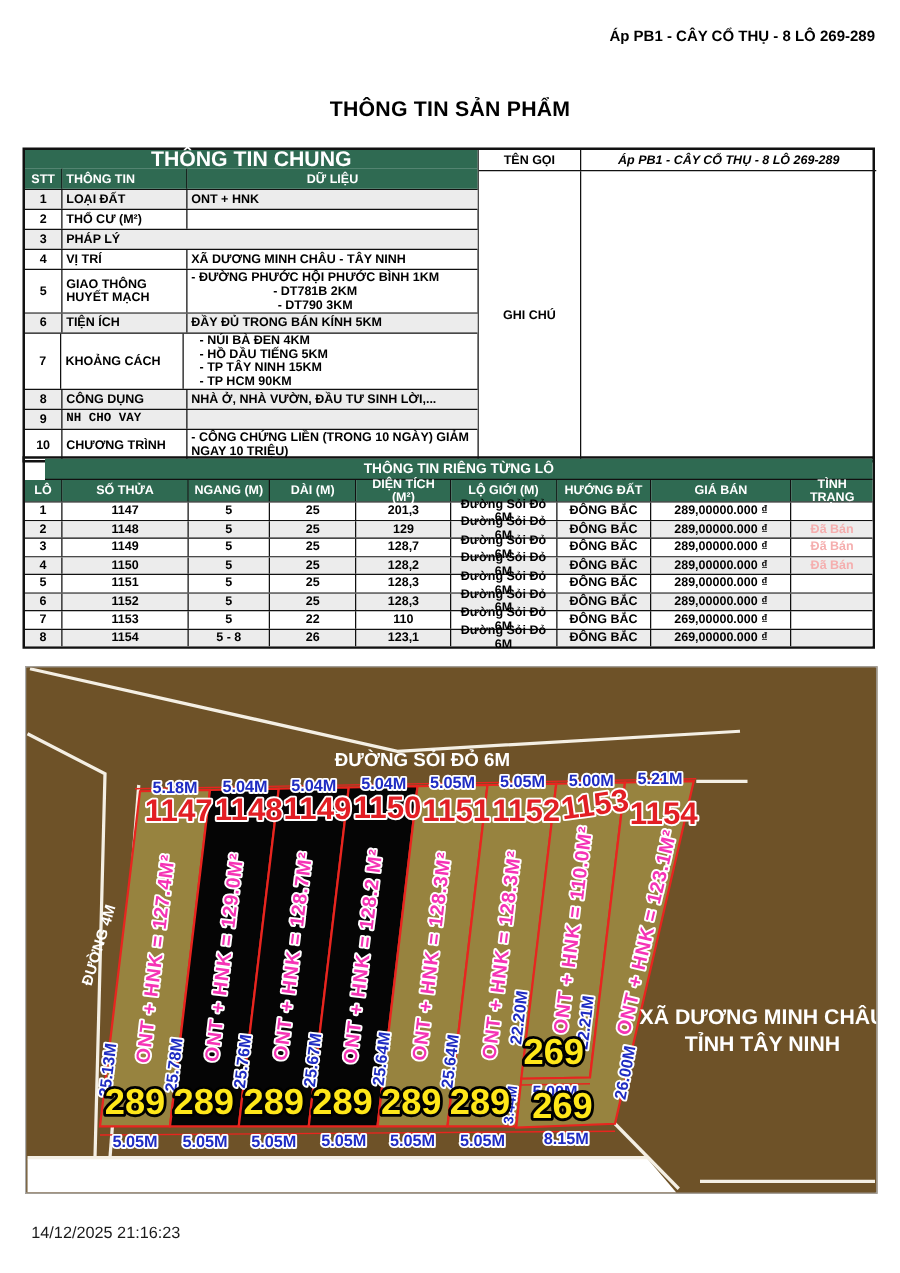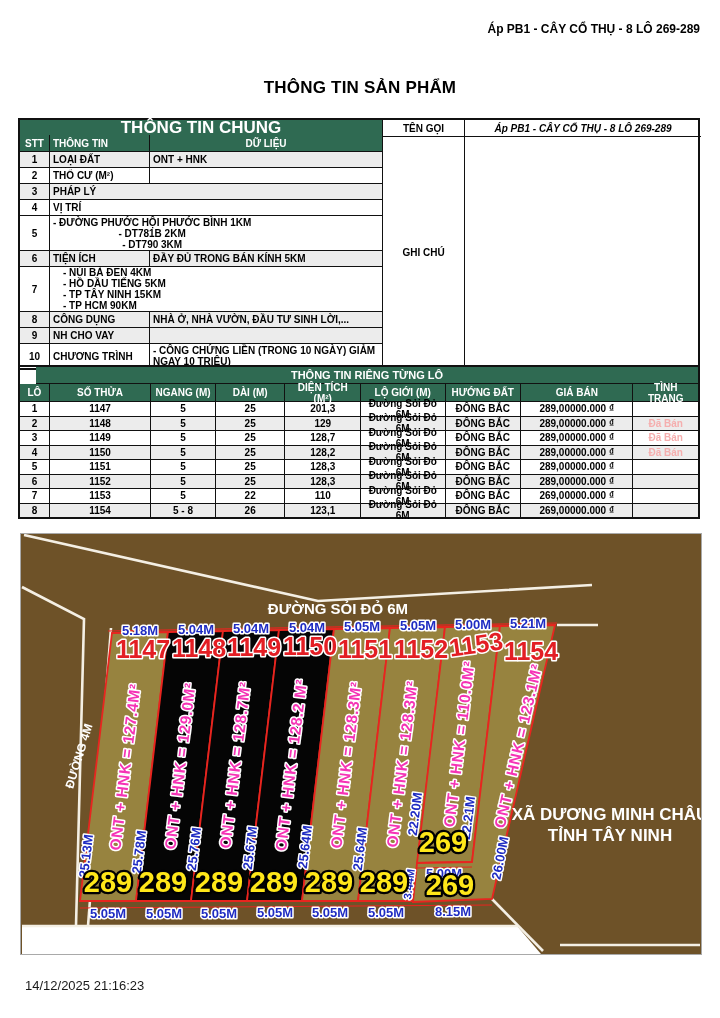--- a/index.html
+++ b/index.html
@@ -68,6 +68,7 @@
         <div class="row" style="height: 15px;">
           <div class="cell c-center" style="width: 30px;">4</div>
           <div class="cell " style="width: 100px;">VỊ TRÍ</div>
+          <div class="cell " style="width: 232px;">XÃ DƯƠNG MINH CHÂU - TÂY NINH</div>
         </div>
         <div class="row" style="height: 34px;">
           <div class="cell c-center" style="width: 30px;">5</div>

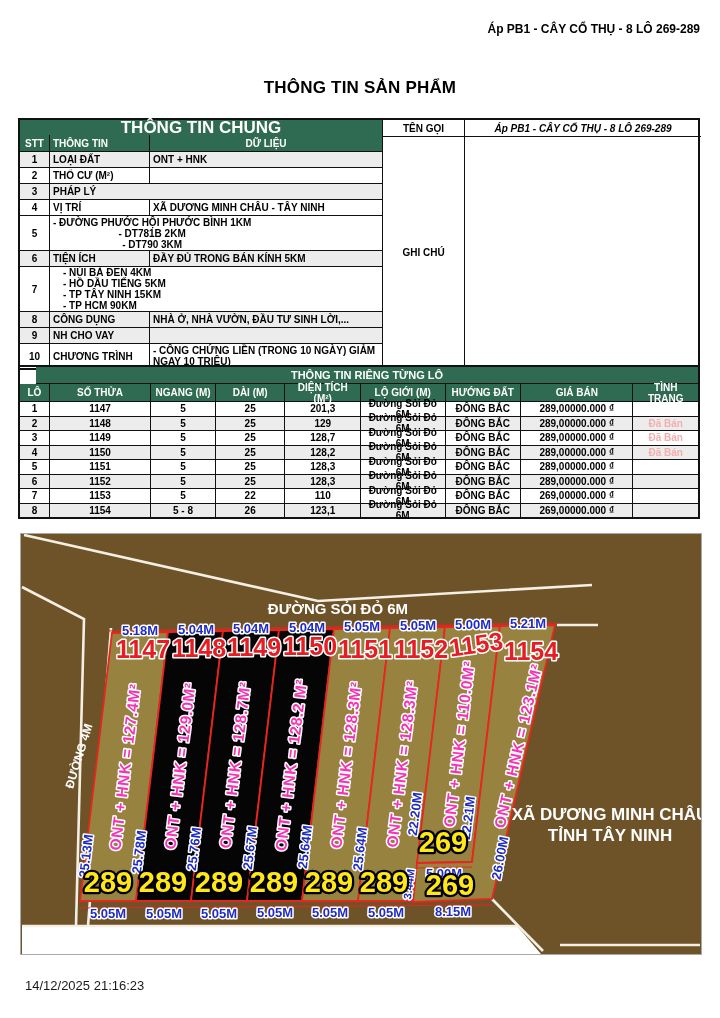--- a/index.html
+++ b/index.html
@@ -72,6 +72,8 @@
         </div>
         <div class="row" style="height: 34px;">
           <div class="cell c-center" style="width: 30px;">5</div>
+          <div class="cell " style="width: 100px;">GIAO THÔNG
+HUYẾT MẠCH</div>
           <div class="cell " style="width: 232px; text-align: center;">- ĐƯỜNG PHƯỚC HỘI PHƯỚC BÌNH 1KM
 - DT781B 2KM
 - DT790 3KM</div>

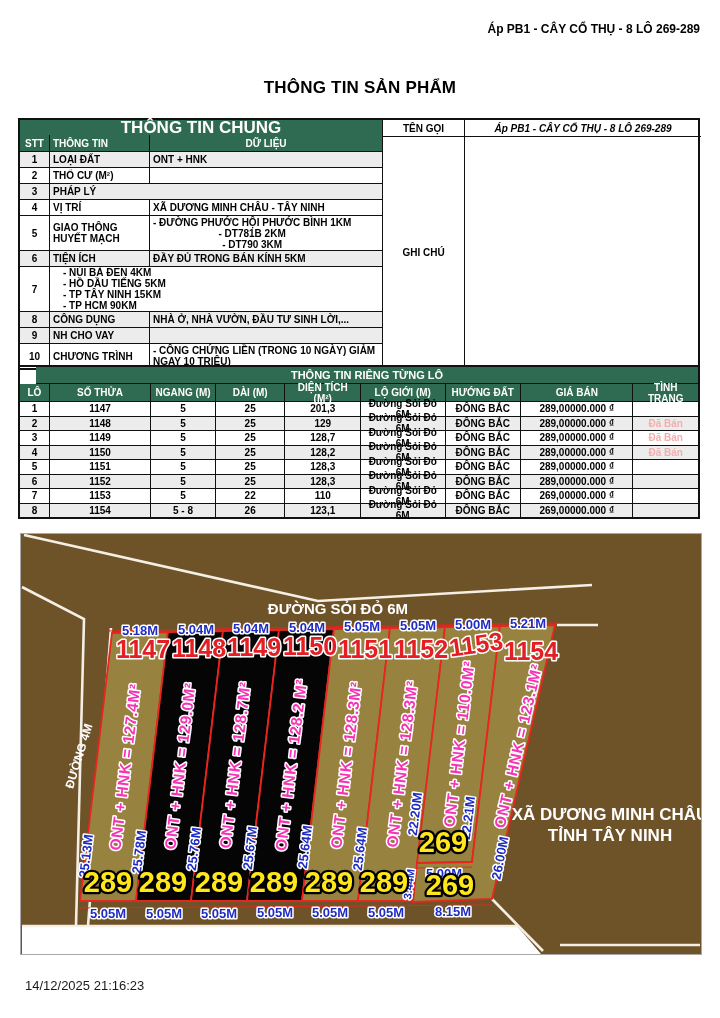--- a/index.html
+++ b/index.html
@@ -85,6 +85,7 @@
         </div>
         <div class="row" style="height: 44px;">
           <div class="cell c-center" style="width: 30px;">7</div>
+          <div class="cell " style="width: 100px;">KHOẢNG CÁCH</div>
           <div class="cell " style="width: 232px; margin-left: 10px;">- NÚI BÀ ĐEN 4KM
 - HỒ DẦU TIẾNG  5KM
 - TP TÂY NINH 15KM

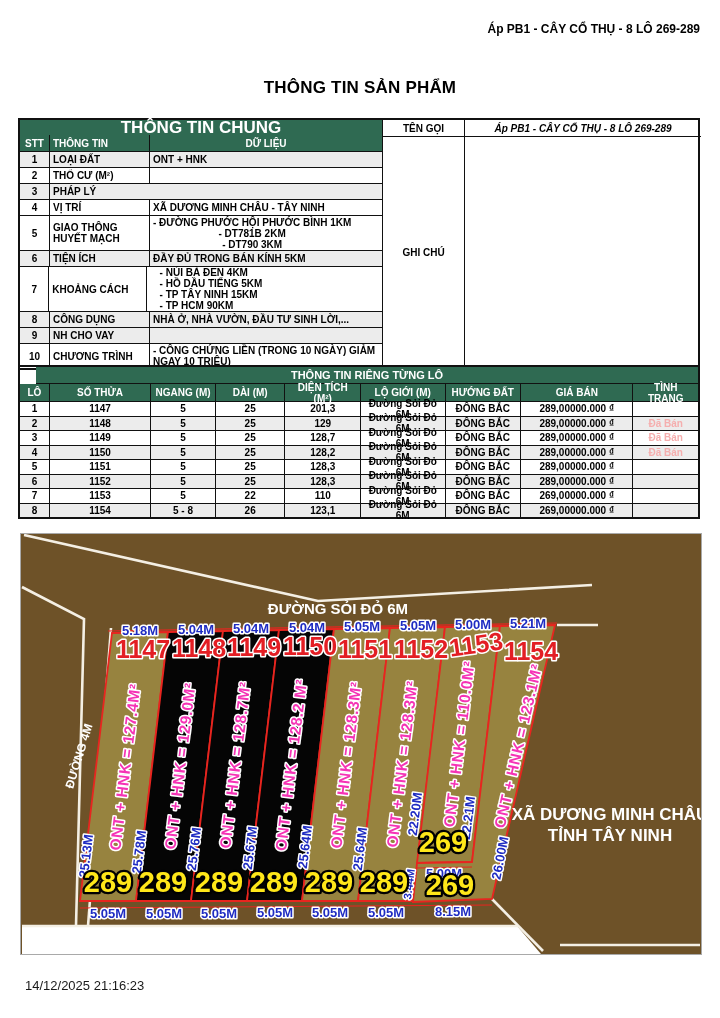--- a/index.html
+++ b/index.html
@@ -98,7 +98,7 @@
         </div>
         <div class="row shade" style="height: 15px;">
           <div class="cell c-center" style="width: 30px;">9</div>
-          <div class="cell " style="width: 100px;">NH CHO VAY</div>
+          <div class="cell " style="width: 100px; font-family: Liberation Mono, monospace;">NH CHO VAY</div>
           <div class="cell " style="width: 232px;"></div>
         </div>
         <div class="row" style="height: 24px;">

